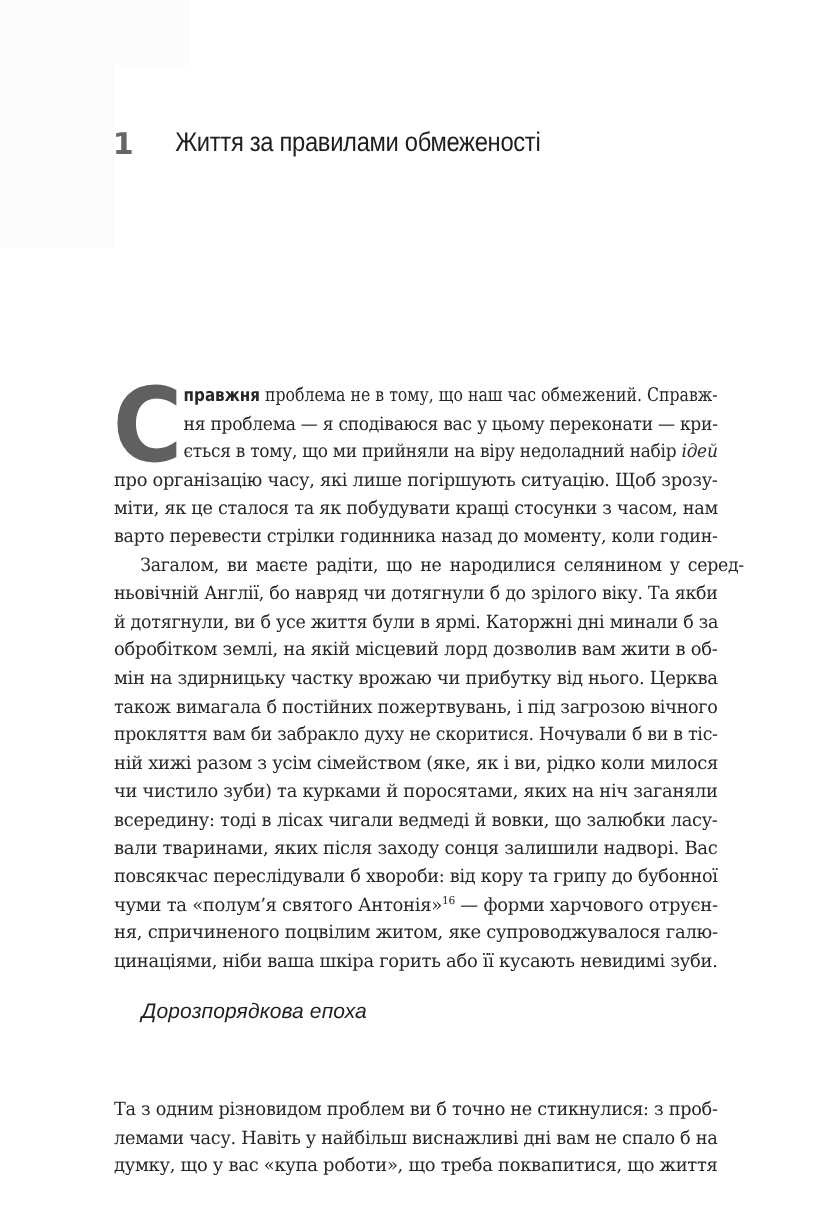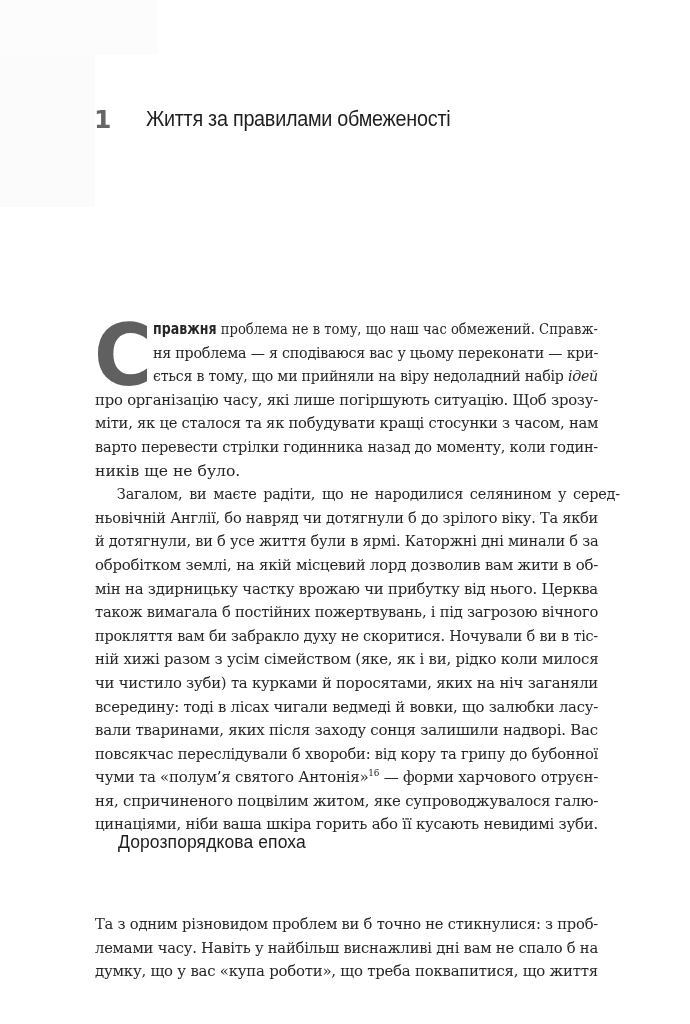--- a/index.html
+++ b/index.html
@@ -139,7 +139,6 @@
   <span class="line condense" style="display: block; transform: scaleX(0.9786); width: 514px;">про організацію часу, які лише погіршують ситуацію. Щоб зрозу-</span>
   <span class="line condense" style="display: block; transform: scaleX(0.9692); width: 519px;">міти, як це сталося та як побудувати кращі стосунки з часом, нам</span>
   <span class="line condense" style="display: block; transform: scaleX(0.9581); width: 525px;">варто перевести стрілки годинника назад до моменту, коли годин-</span>
-  <span class="line last" style="display: block;">ників ще не було.</span>
 
   <span class="line indent condense" style="display: block; transform: scaleX(0.9509); width: 529px;">Загалом, ви маєте радіти, що не народилися селянином у серед-</span>
   <span class="line condense" style="display: block; transform: scaleX(0.9581); width: 525px;">ньовічній Англії, бо навряд чи дотягнули б до зрілого віку. Та якби</span>

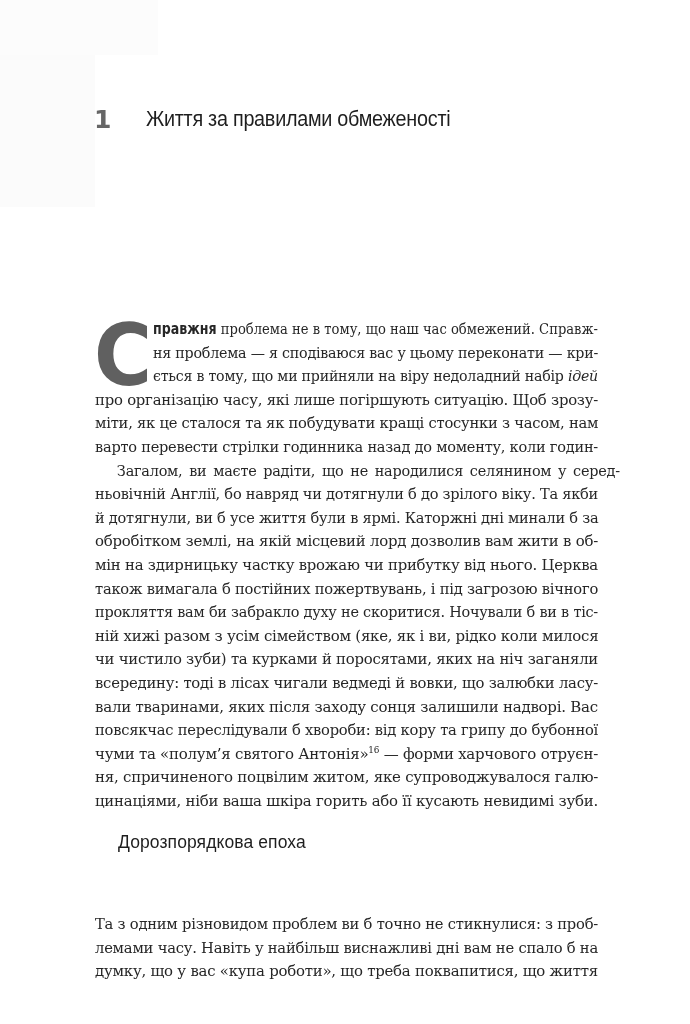--- a/index.html
+++ b/index.html
@@ -113,6 +113,7 @@
       font-size: 17.5px;
       color: #1e1e1e;
       letter-spacing: 0.1px;
+      font-style: italic;
     }
     .p1 { top: 318px; }
     .p3 { top: 913px; }

